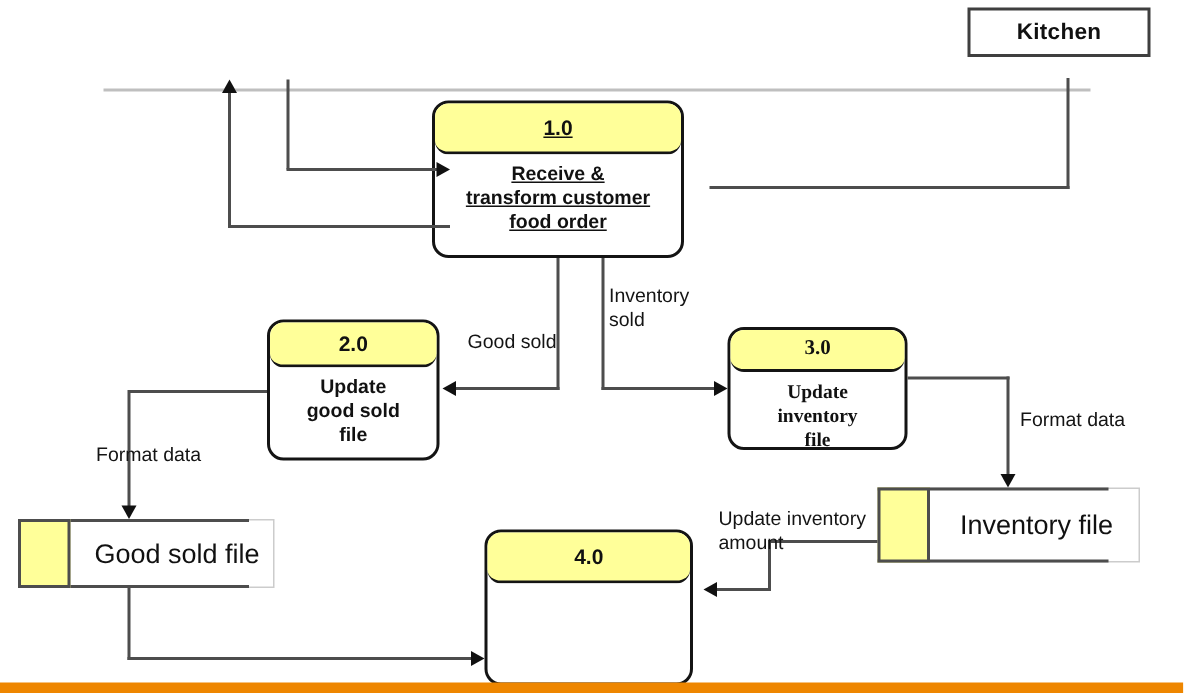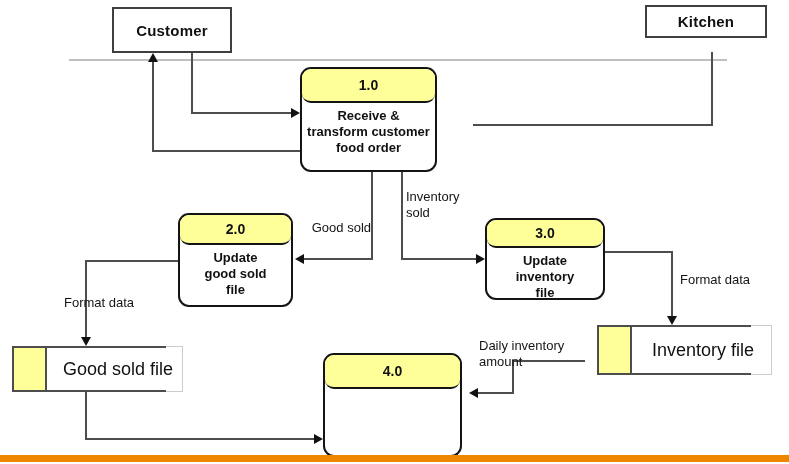--- a/index.html
+++ b/index.html
@@ -72,9 +72,6 @@
 
   <div class="seg h light" style="left:69px; top:59px; width:658px;"></div>
 
-  <div class="entity" style="left:112px; top:7px; width:120px; height:46px;">
-    <span>Customer</span>
-  </div>
   <div class="entity" style="left:645px; top:5px; width:122px; height:33px;">
     <span>Kitchen</span>
   </div>

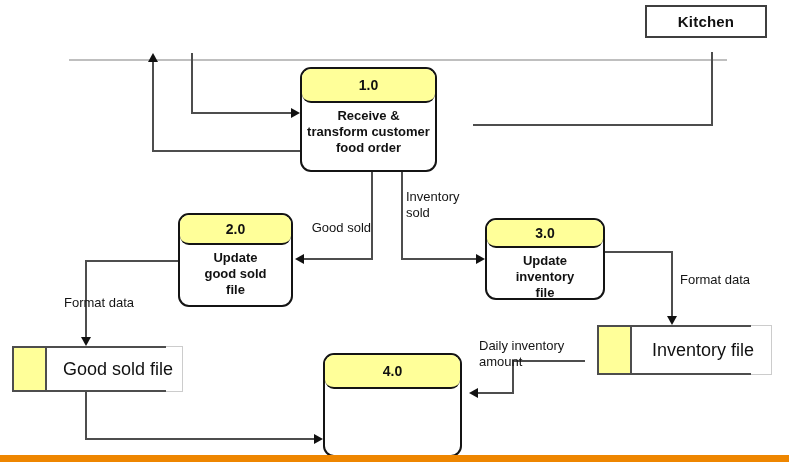--- a/index.html
+++ b/index.html
@@ -76,7 +76,7 @@
     <span>Kitchen</span>
   </div>
 
-  <div class="process" style="left:300px; top:67px; width:137px; height:105px;">
+  <div class="process" style="left:288px; top:67px; width:168px; height:105px;text-decoration:underline;">
     <div class="process-header" style="height:32px;">1.0</div>
     <div class="process-body" style="height:65px;">Receive &amp;
 transform customer

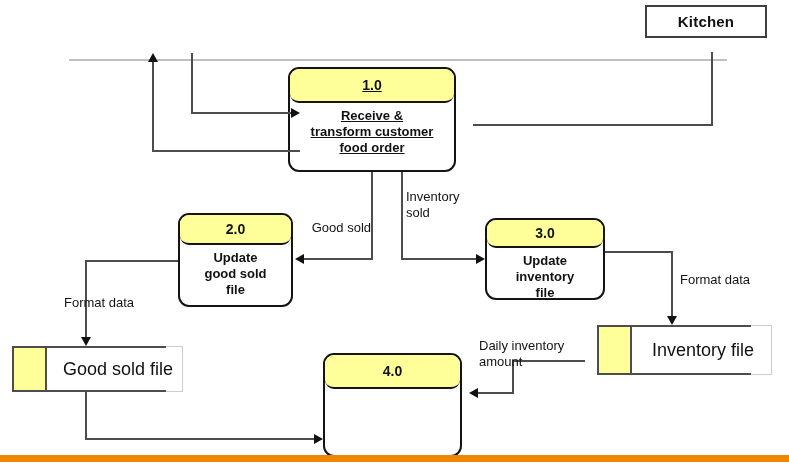--- a/index.html
+++ b/index.html
@@ -90,7 +90,7 @@
 file</div>
   </div>
 
-  <div class="process" style="left:485px; top:218px; width:120px; height:82px;">
+  <div class="process" style="left:485px; top:218px; width:120px; height:82px;font-family:Liberation Serif, serif;">
     <div class="process-header" style="height:26px;">3.0</div>
     <div class="process-body" style="height:50px;">Update
 inventory

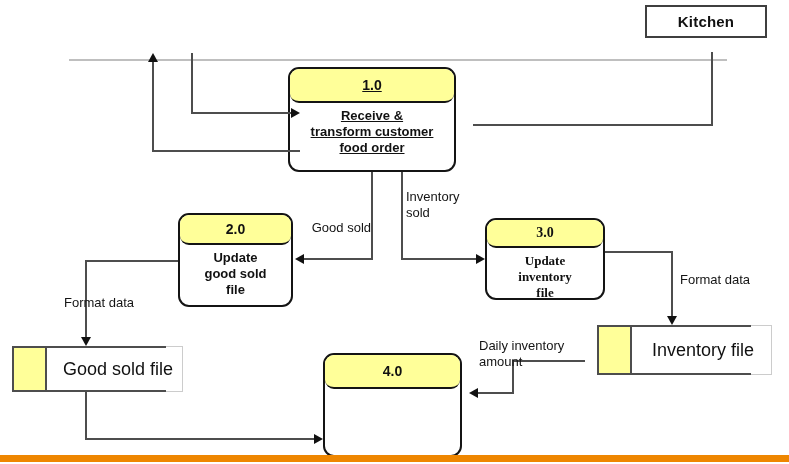--- a/index.html
+++ b/index.html
@@ -155,7 +155,7 @@
   <div class="seg v" style="left:512px; top:360px; height:34px;"></div>
   <div class="seg h" style="left:478px; top:392px; width:36px;"></div>
   <div class="arrow left" style="left:469px; top:388px;"></div>
-  <div class="flow-label" style="left:479px; top:338px;">Daily inventory
+  <div class="flow-label" style="left:479px; top:338px;">Update inventory
 amount</div>
 
   <div class="bottom-bar"></div>

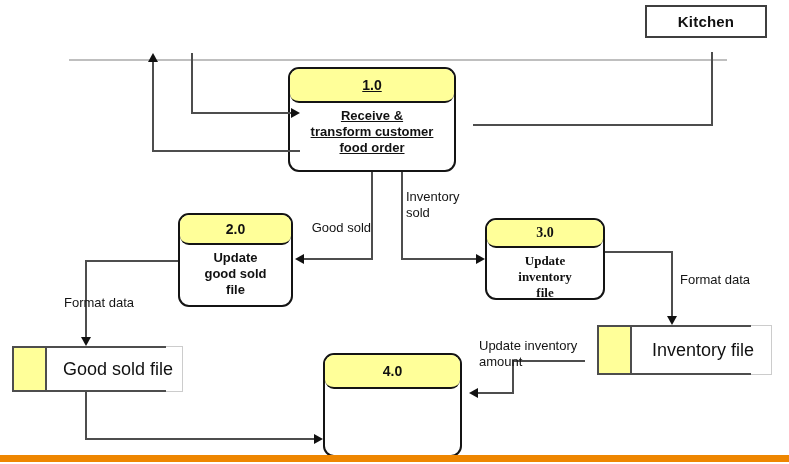--- a/index.html
+++ b/index.html
@@ -108,7 +108,7 @@
     <div class="store-label" style="left:50px;text-align:center;">Good sold file</div>
   </div>
 
-  <div class="store" style="left:585px; top:325px; width:175px; height:50px;margin-left:12px;">
+  <div class="store" style="left:585px; top:325px; width:175px; height:50px;">
     <div class="bar-top" style="width:154px;"></div>
     <div class="bar-bottom" style="width:154px;"></div>
     <div class="square"></div>

